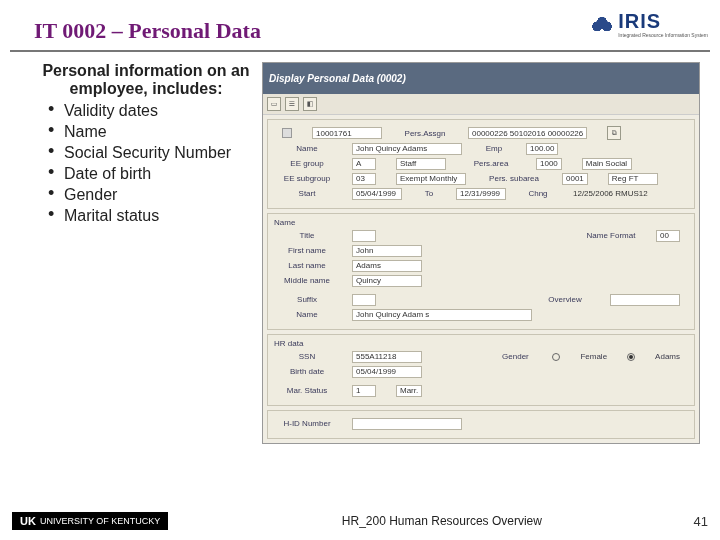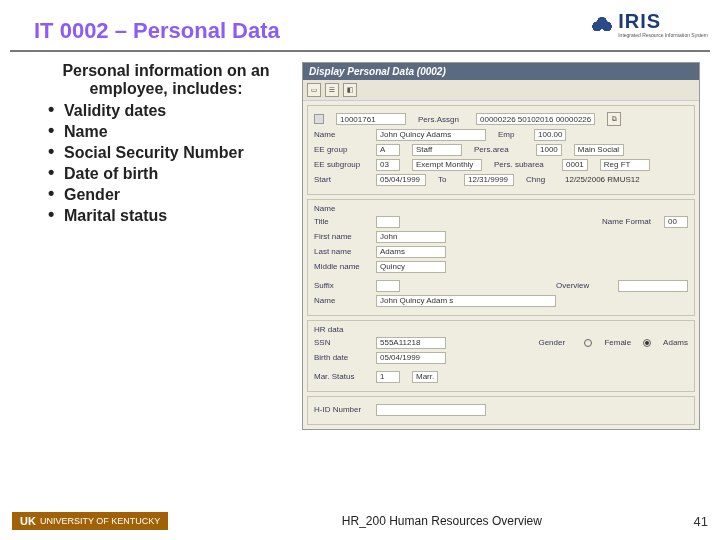--- a/index.html
+++ b/index.html
@@ -17,7 +17,8 @@
     padding: 18px 24px 6px 24px;
     border-bottom: 2px solid #777;
     margin: 0 10px 10px 10px;
-    color: #8b5cf6;
+    color: #701a75;
+    font-family: Liberation Serif, serif;
   }
   .logo-iris {
     position: absolute;

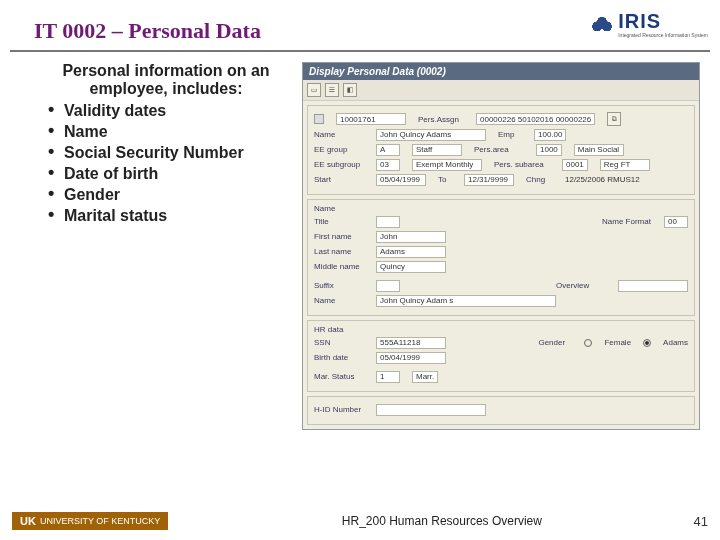--- a/index.html
+++ b/index.html
@@ -64,7 +64,7 @@
     color: #fff;
     font-style: italic;
     font-weight:700;
-    padding: 3px 6px;
+    padding: 10px 6px;
     font-size: 10px;
   }
   .sap .toolbar {

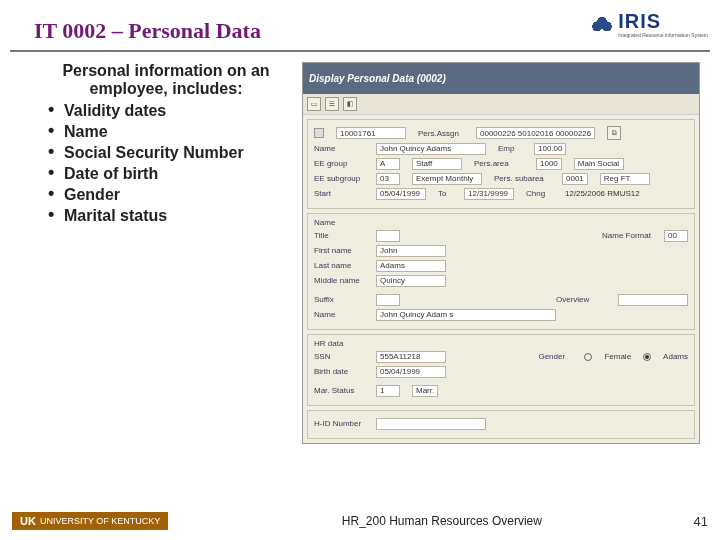--- a/index.html
+++ b/index.html
@@ -48,7 +48,7 @@
   }
   .left .intro { font-weight:700; margin-bottom:4px; text-align:center; padding:0 2px; }
   .left ul { list-style: none; padding-left: 14px; }
-  .left li { margin: 3px 0; padding-left: 10px; position:relative; font-weight:700; }
+  .left li { margin: 3px 0; padding-left: 10px; position:relative; font-weight:400; }
   .left li::before { content:"•"; position:absolute; left:-6px; font-size:18px; line-height:14px; }
 
   .sap {

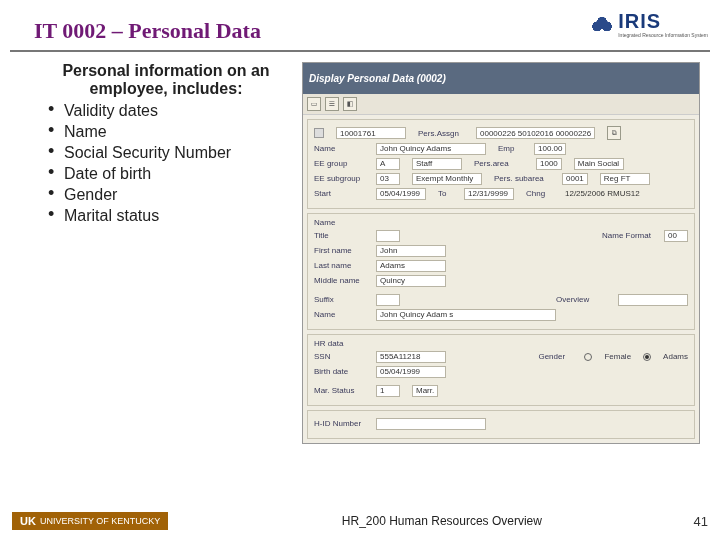--- a/index.html
+++ b/index.html
@@ -84,7 +84,7 @@
     background:#efece0;
     padding: 4px 6px 6px 6px;
   }
-  .row { display:flex; align-items:center; gap:12px; margin:2px 0; min-height:13px;}
+  .row { display:flex; align-items:center; gap:20px; margin:2px 8px; min-height:13px;text-align:center;}
   .lbl { color:#3a3a5a; min-width:50px; font-size:8px;}
   .fld {
     border:1px solid #b8b4a4; background:#fff; height:12px; padding:0 3px;

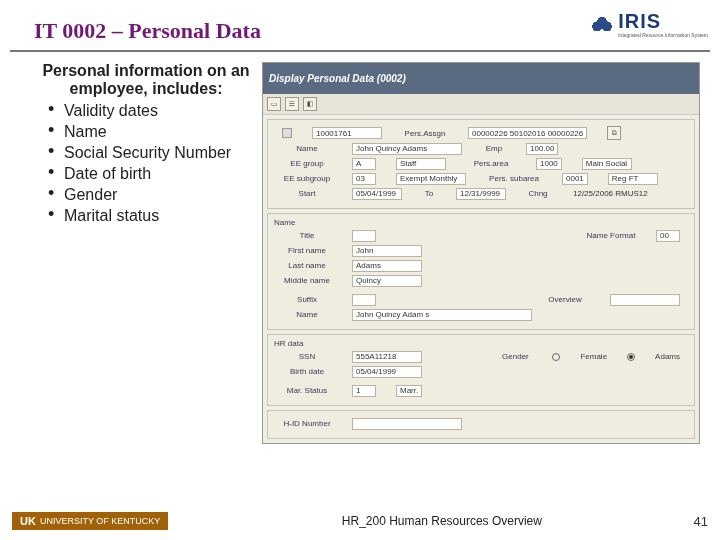--- a/index.html
+++ b/index.html
@@ -108,7 +108,7 @@
   }
   .uk-logo {
     display:flex; align-items:center; gap:4px;
-    background:#a16207; color:#fff; padding:3px 8px; font-size:9px;
+    background:#000000; color:#fff; padding:3px 8px; font-size:9px;
   }
   .uk-logo .uk { font-weight:700; font-size:11px; }
   .page-num { color:#333; font-size:13px; }

